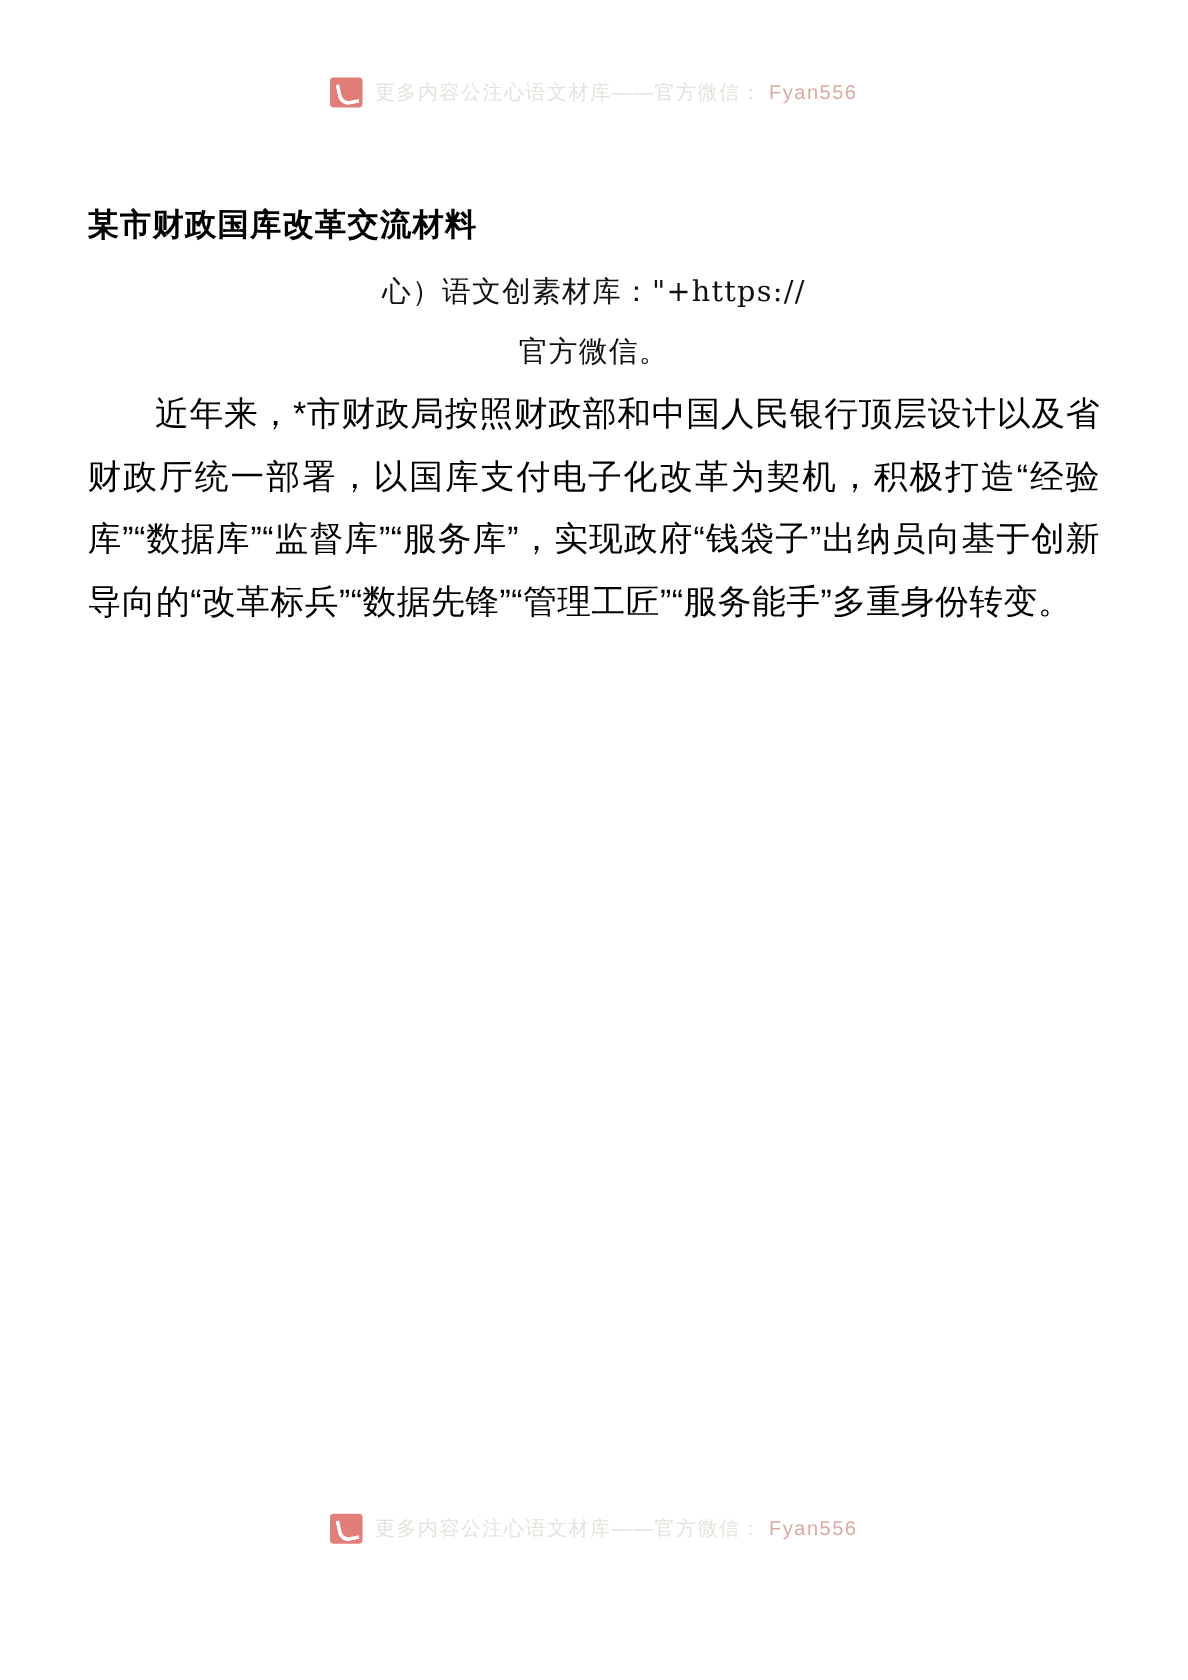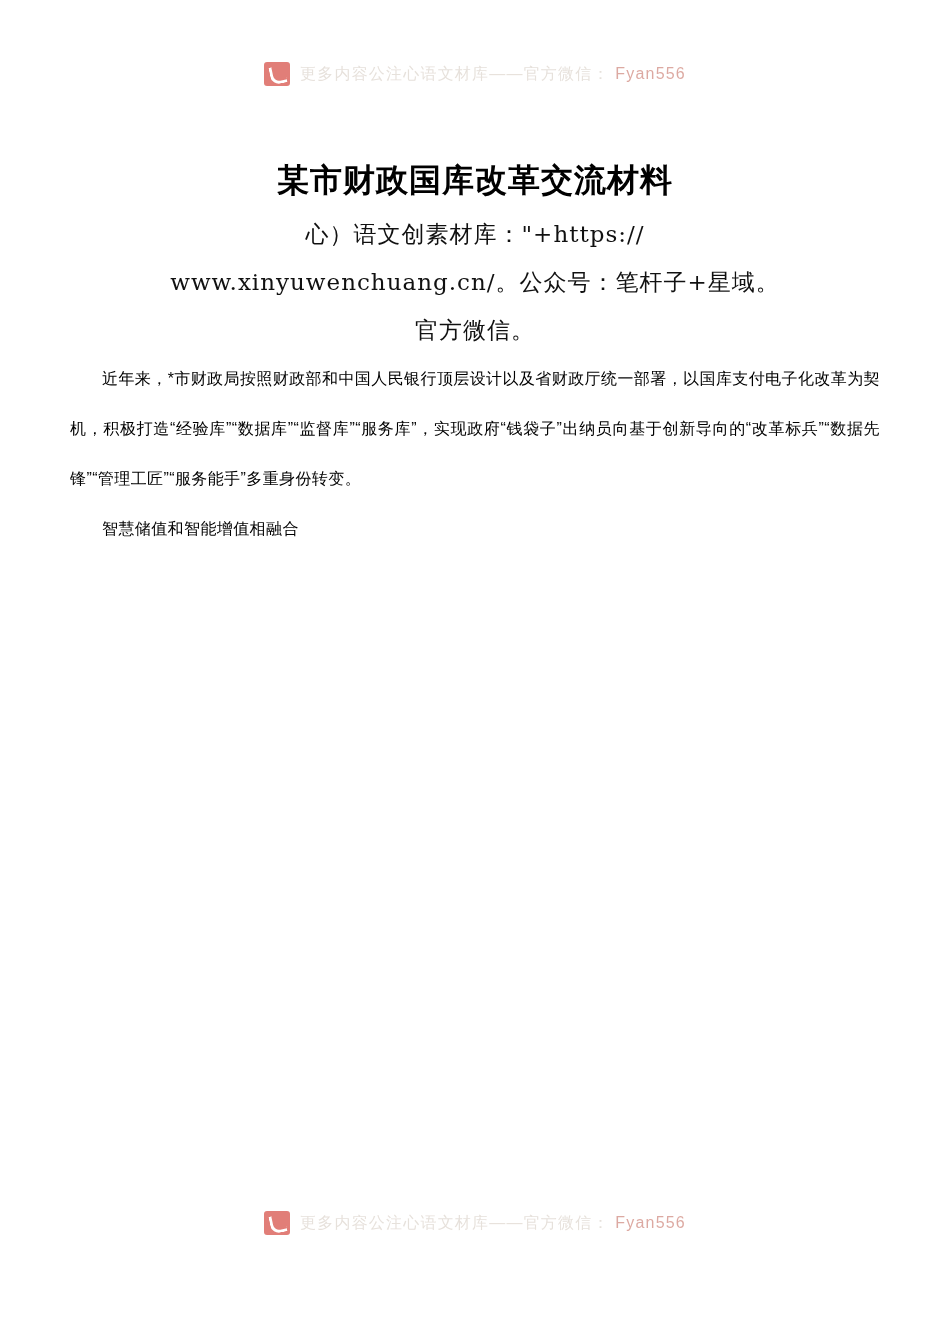--- a/index.html
+++ b/index.html
@@ -76,10 +76,10 @@
     width: 810px;
   }
   .title {
-    text-align: center;
+    text-align: left;
     font-family: "Liberation Sans", sans-serif;
     font-weight: bold;
-    font-size: 32px;
+    font-size: 25px;
     letter-spacing: 1px;
     line-height: 40px;
     margin-bottom: 10px;

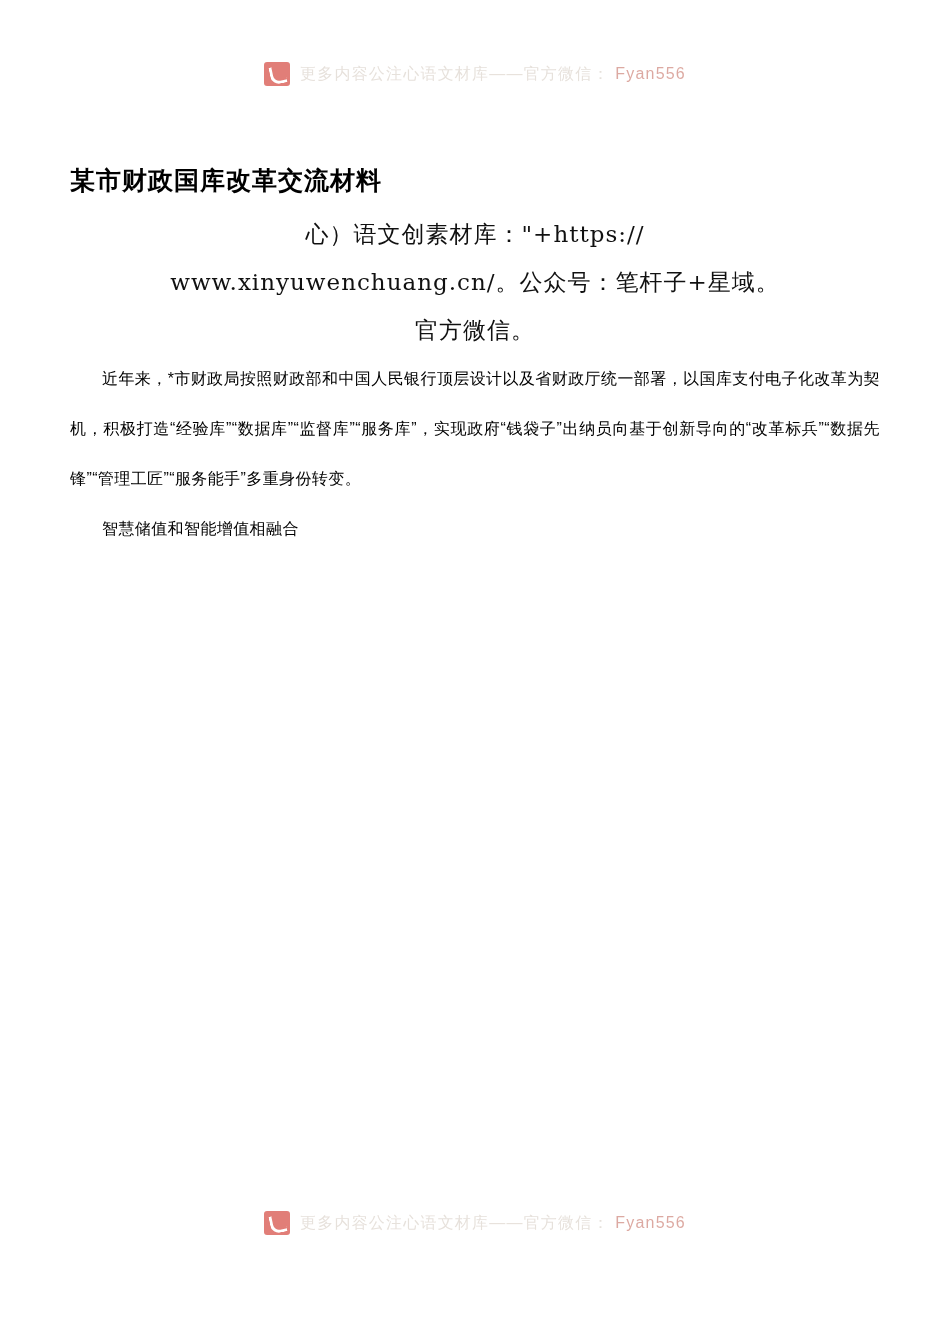--- a/index.html
+++ b/index.html
@@ -124,7 +124,6 @@
     <div class="title">某市财政国库改革交流材料</div>
 
     <div class="subtitle">心）语文创素材库："+https://</div>
-    <div class="subtitle">www.xinyuwenchuang.cn/。公众号：笔杆子+星域。</div>
     <div class="subtitle">官方微信。</div>
 
     <p class="para">近年来，*市财政局按照财政部和中国人民银行顶层设计以及省财政厅统一部署，以国库支付电子化改革为契机，积极打造“经验库”“数据库”“监督库”“服务库”，实现政府“钱袋子”出纳员向基于创新导向的“改革标兵”“数据先锋”“管理工匠”“服务能手”多重身份转变。</p>

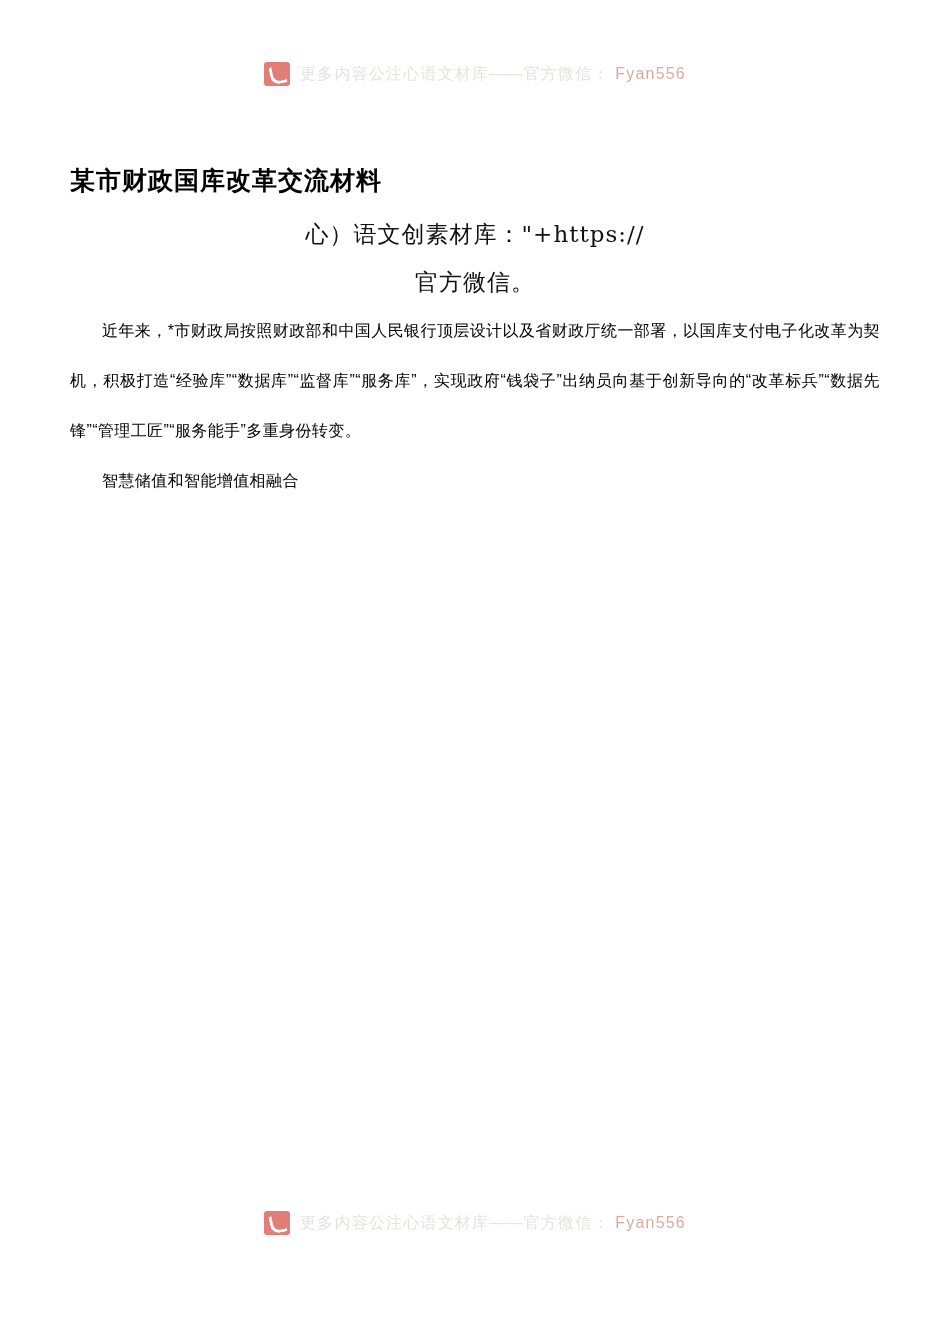--- a/index.html
+++ b/index.html
@@ -94,7 +94,7 @@
   }
   .para {
     font-family: "Liberation Sans", sans-serif;
-    font-size: 16px;
+    font-size: 27px;
     line-height: 50px;
     text-align: justify;
     text-justify: inter-ideograph;

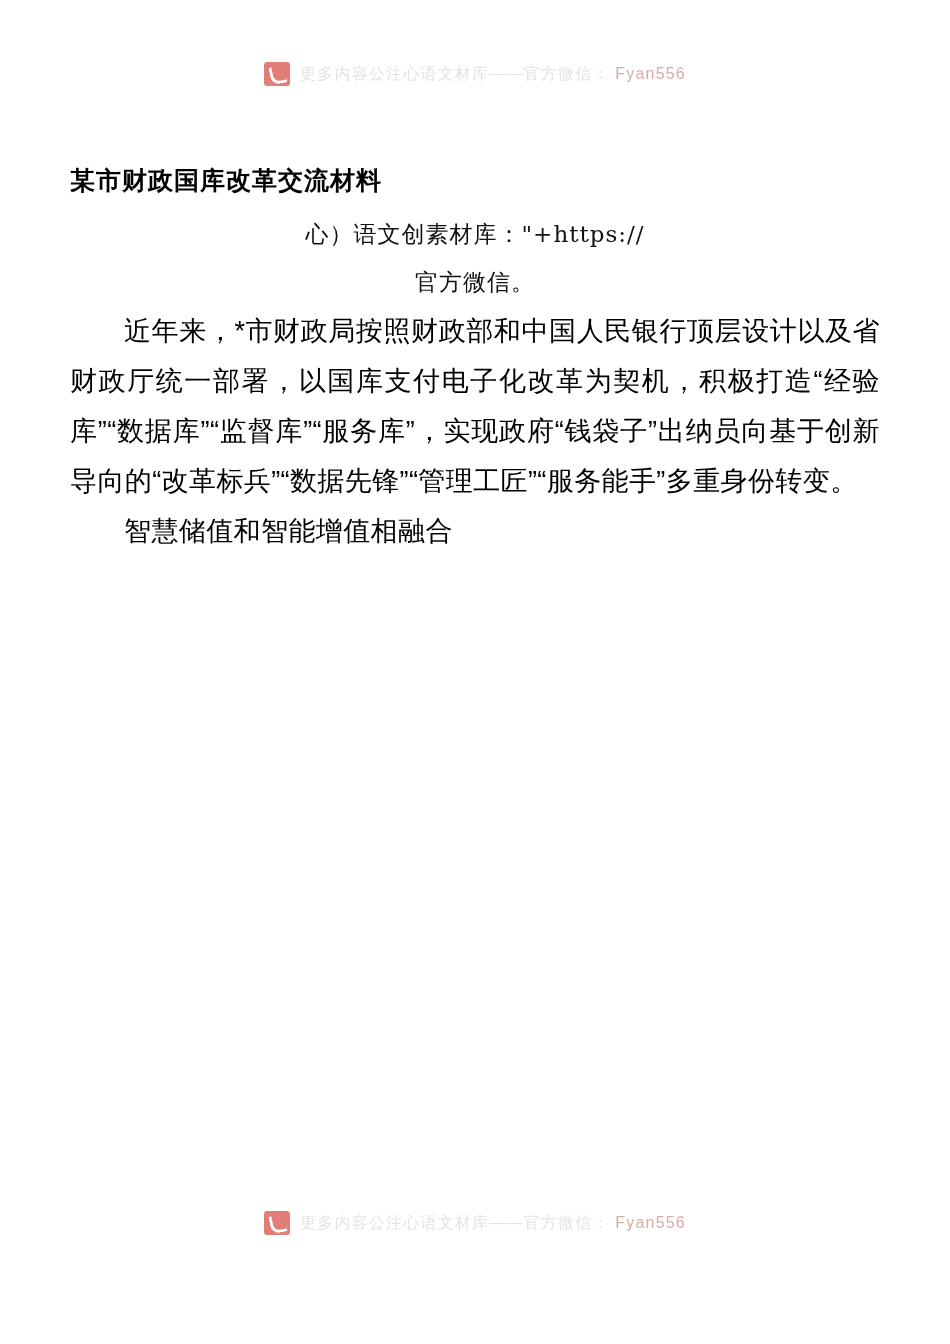--- a/index.html
+++ b/index.html
@@ -127,7 +127,6 @@
     <div class="subtitle">官方微信。</div>
 
     <p class="para">近年来，*市财政局按照财政部和中国人民银行顶层设计以及省财政厅统一部署，以国库支付电子化改革为契机，积极打造“经验库”“数据库”“监督库”“服务库”，实现政府“钱袋子”出纳员向基于创新导向的“改革标兵”“数据先锋”“管理工匠”“服务能手”多重身份转变。</p>
-    <p class="para heading">智慧储值和智能增值相融合</p>
 
   </div>
 

